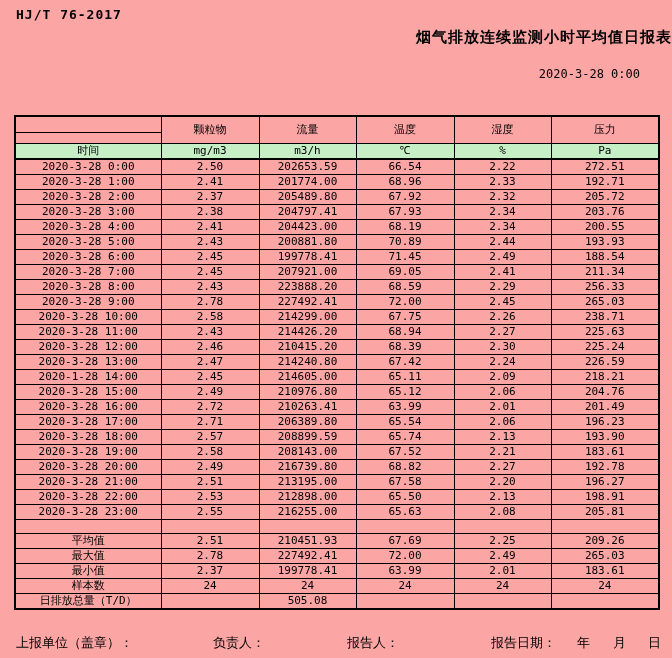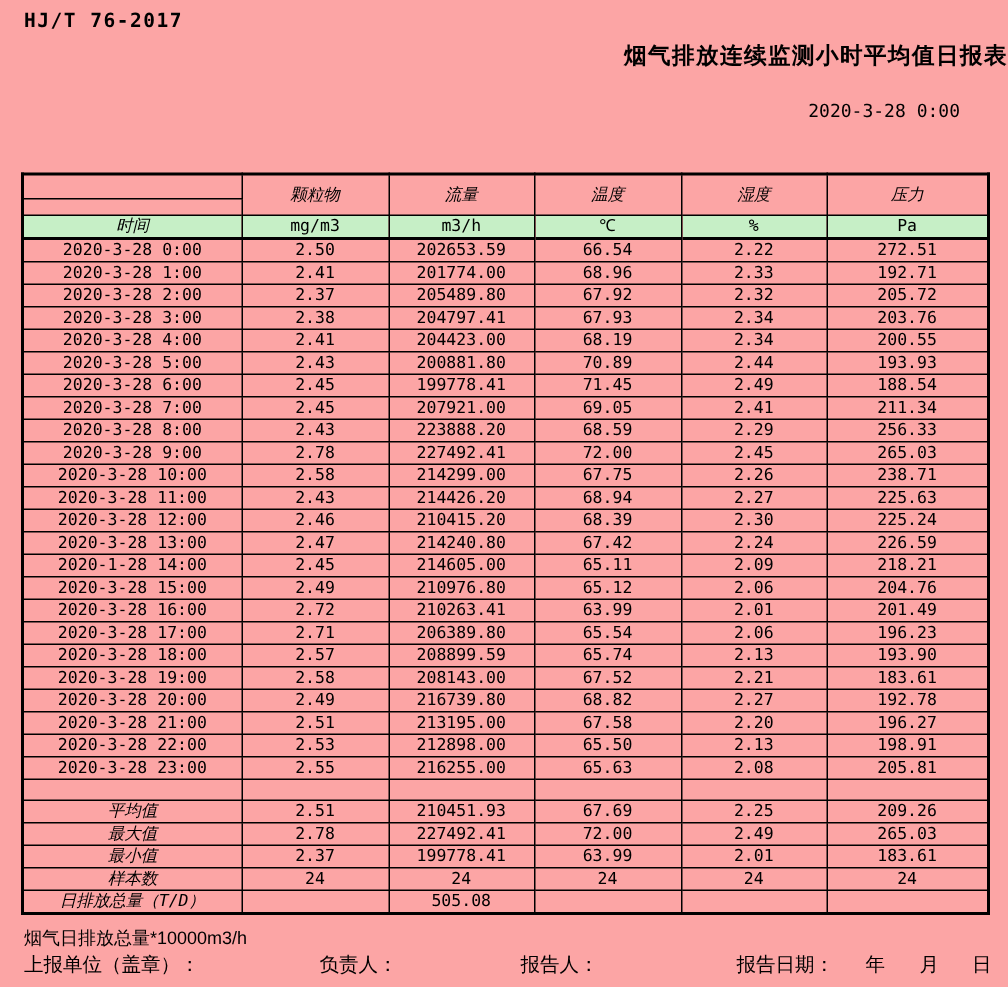--- a/index.html
+++ b/index.html
@@ -37,7 +37,7 @@
     font-family:"DejaVu Sans Mono", monospace; font-size:11px;
     white-space:nowrap; overflow:hidden;
   }
-  td.cjk, td.collabel { font-family:"Liberation Sans", sans-serif; font-size:12px;font-style:italic; }
+  td.cjk, td.collabel { font-family:"Liberation Sans", sans-serif; font-size:12px; }
   tr.hdr-a td { height:16px; }
   tr.hdr-b td { height:11px; }
   tr.units td { background:var(--unit-bg, #C6EFC6); border-bottom:2px solid #000;margin-left:31px; }

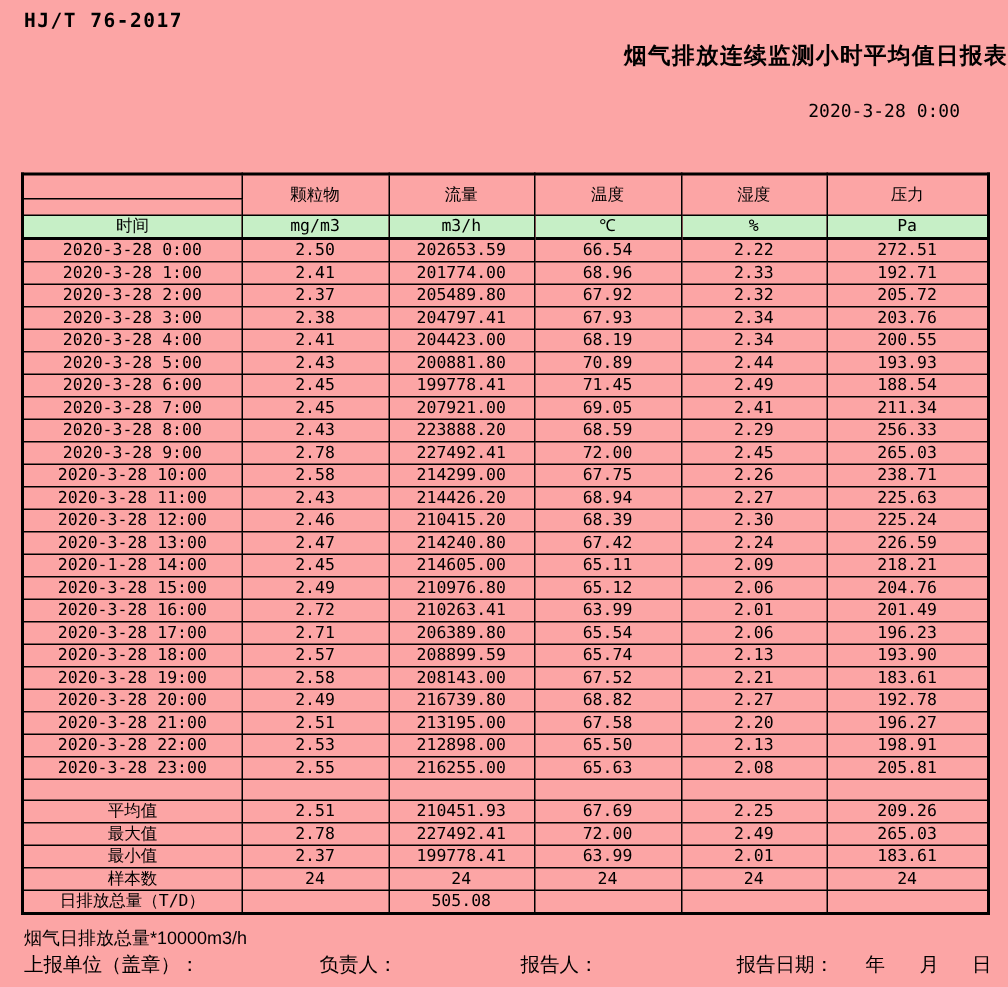--- a/index.html
+++ b/index.html
@@ -341,7 +341,6 @@
       </tbody>
   </table>
 
-  <div class="footer-note">烟气日排放总量*10000m3/h</div>
   <div class="footer-line">
     <span class="fl-unit">上报单位（盖章）：</span>
     <span class="fl-resp">负责人：</span>

